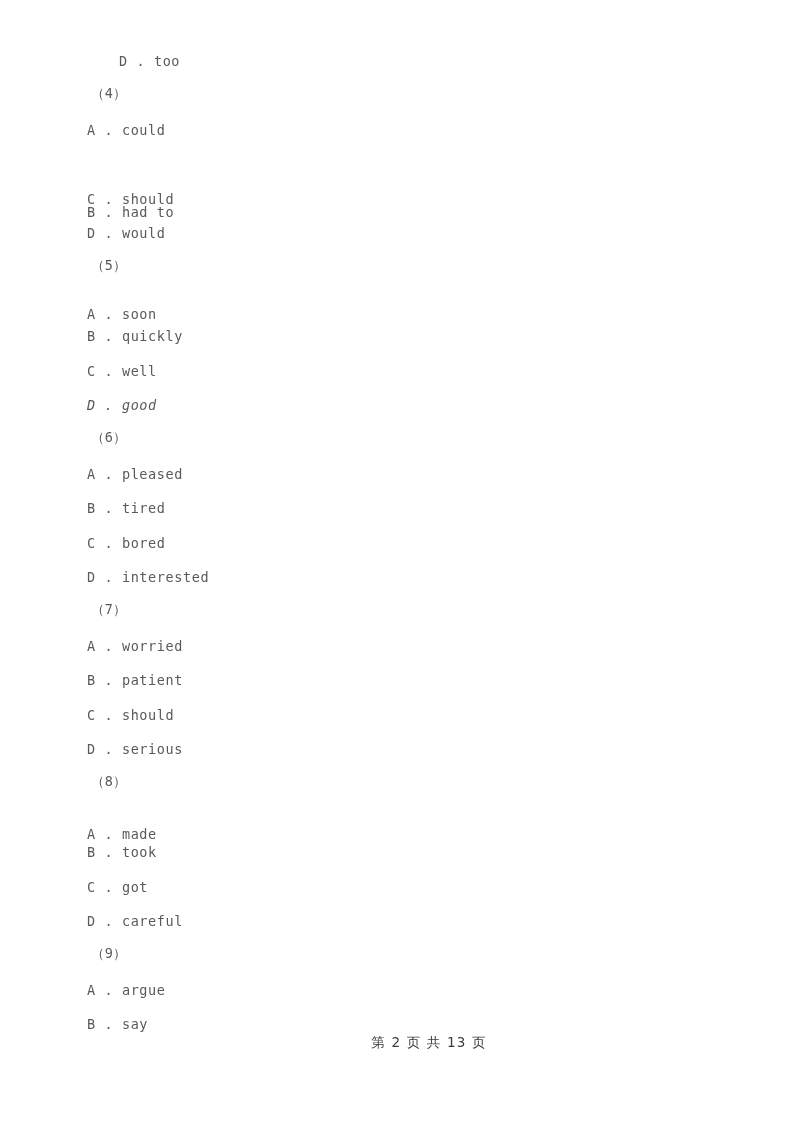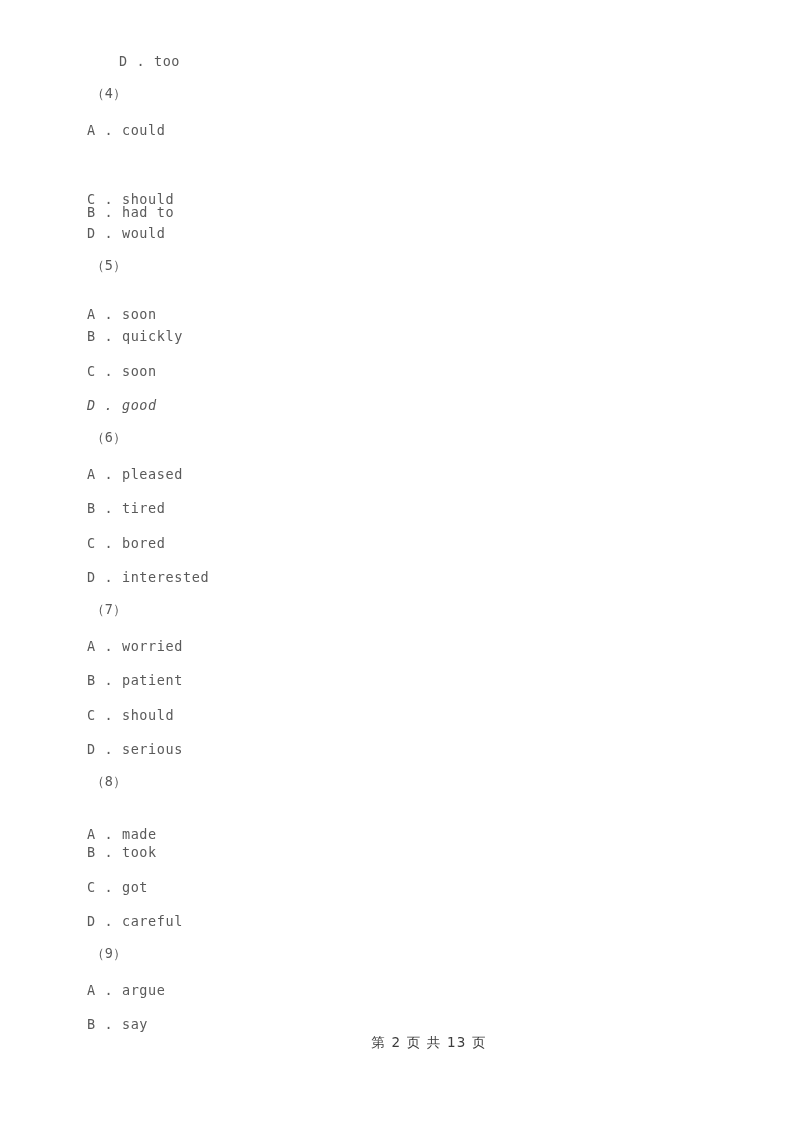--- a/index.html
+++ b/index.html
@@ -73,7 +73,7 @@
       <div class="line qnum" style="top: 257px;">（5）</div>
       <div class="line option" style="top: 306px;">A . soon</div>
       <div class="line option" style="top: 328px;">B . quickly</div>
-      <div class="line option" style="top: 363px;">C . soon</div>
+      <div class="line option" style="top: 363px;">C . well</div>
       <div class="line option" style="top: 397px; font-style: italic;">D . good</div>
       <div class="line qnum" style="top: 429px;">（6）</div>
       <div class="line option" style="top: 466px; text-align: right;">A . pleased</div>

